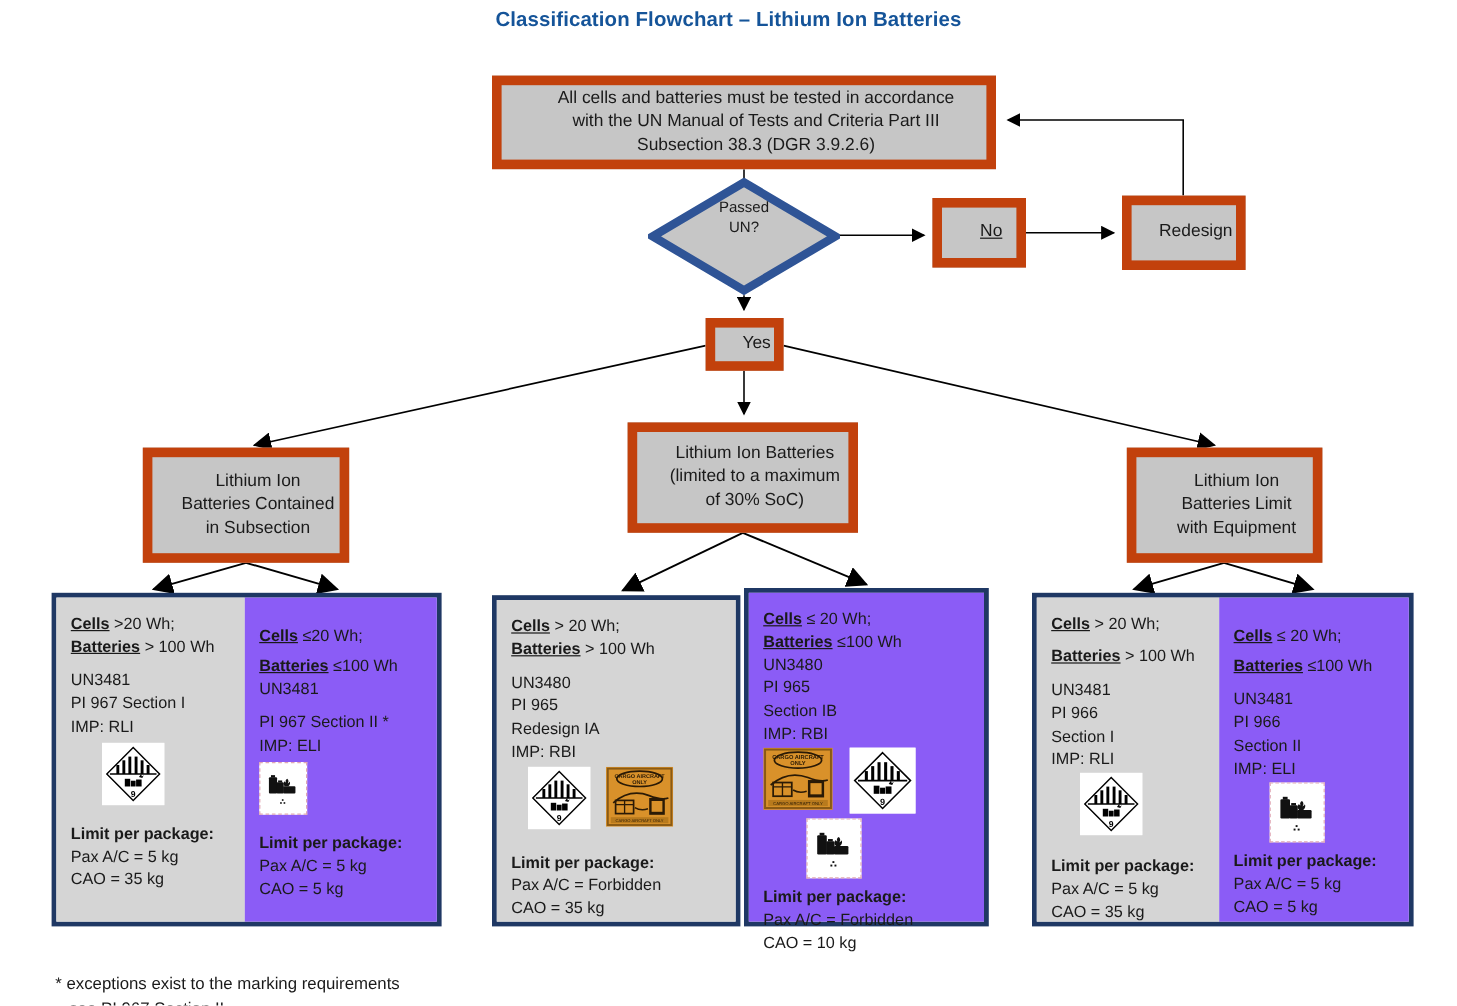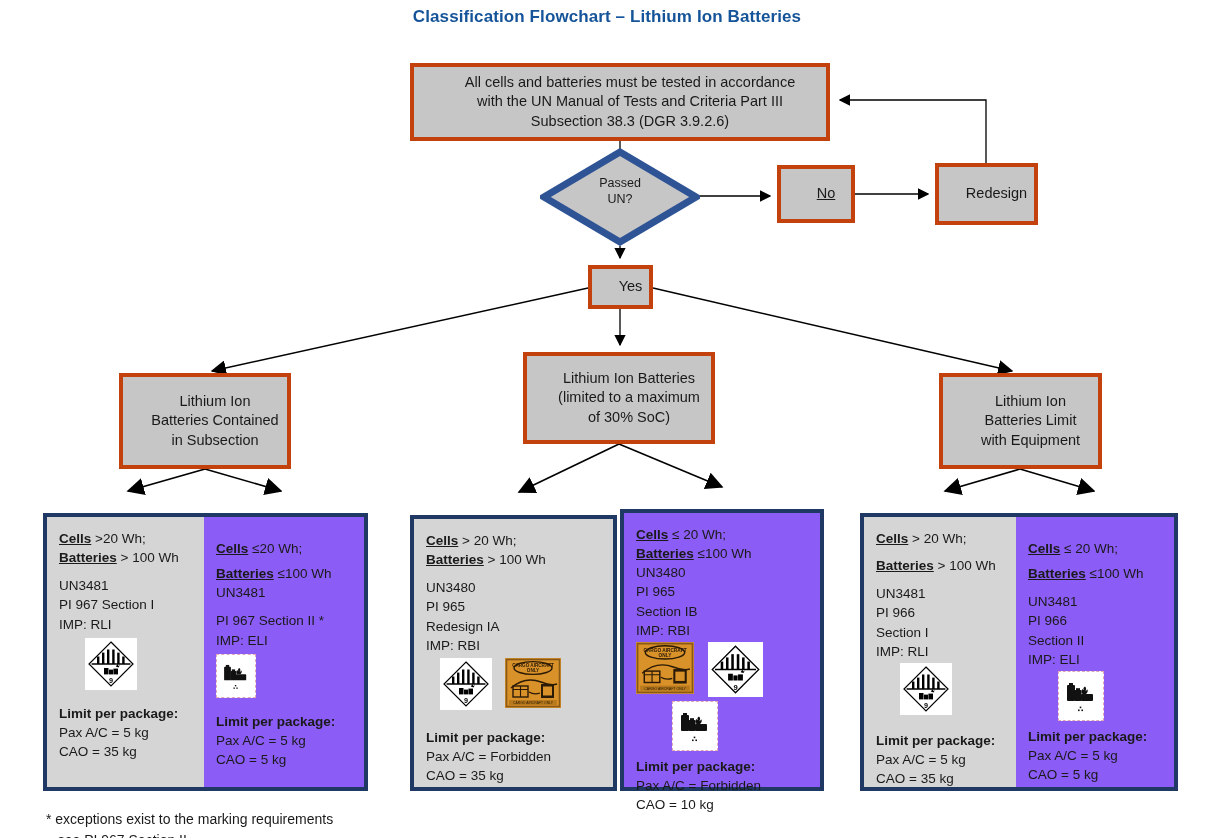--- a/index.html
+++ b/index.html
@@ -26,7 +26,7 @@
 
   
   .node {
-    border: 4px solid #c2410c;
+    border: 8px solid #c2410c;
     background: #c6c6c6;
     display: flex; align-items: center; justify-content: center;
     text-align: center;

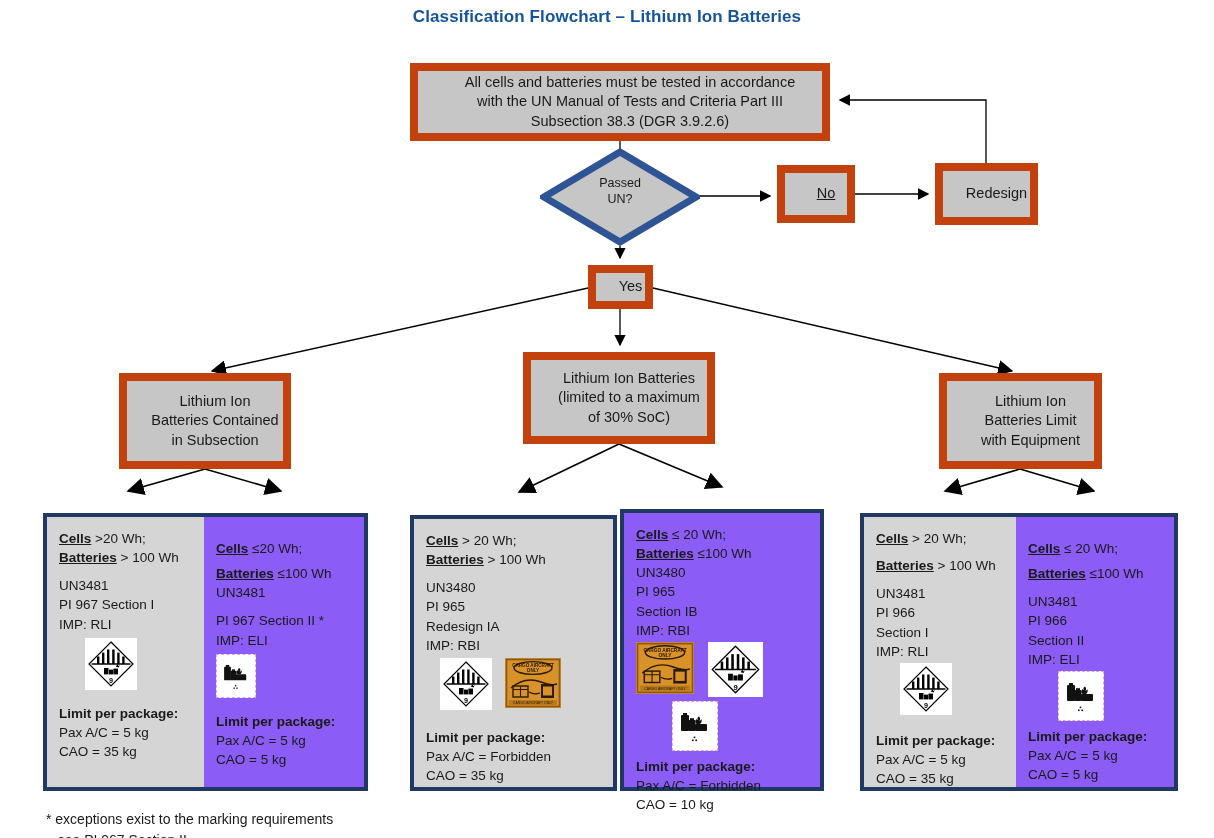--- a/index.html
+++ b/index.html
@@ -44,7 +44,7 @@
   #diamond-wrap { left: 540px; top: 148px; width: 160px; height: 98px; }
   #diamond-wrap svg { display:block; }
   #diamond-label {
-    left: 540px; top: 142px; width: 160px; height: 98px;
+    left: 540px; top: 132px; width: 160px; height: 98px;
     display:flex; align-items:center; justify-content:center;
     text-align:center; font-size: 12.5px; line-height: 1.3;
     pointer-events:none;

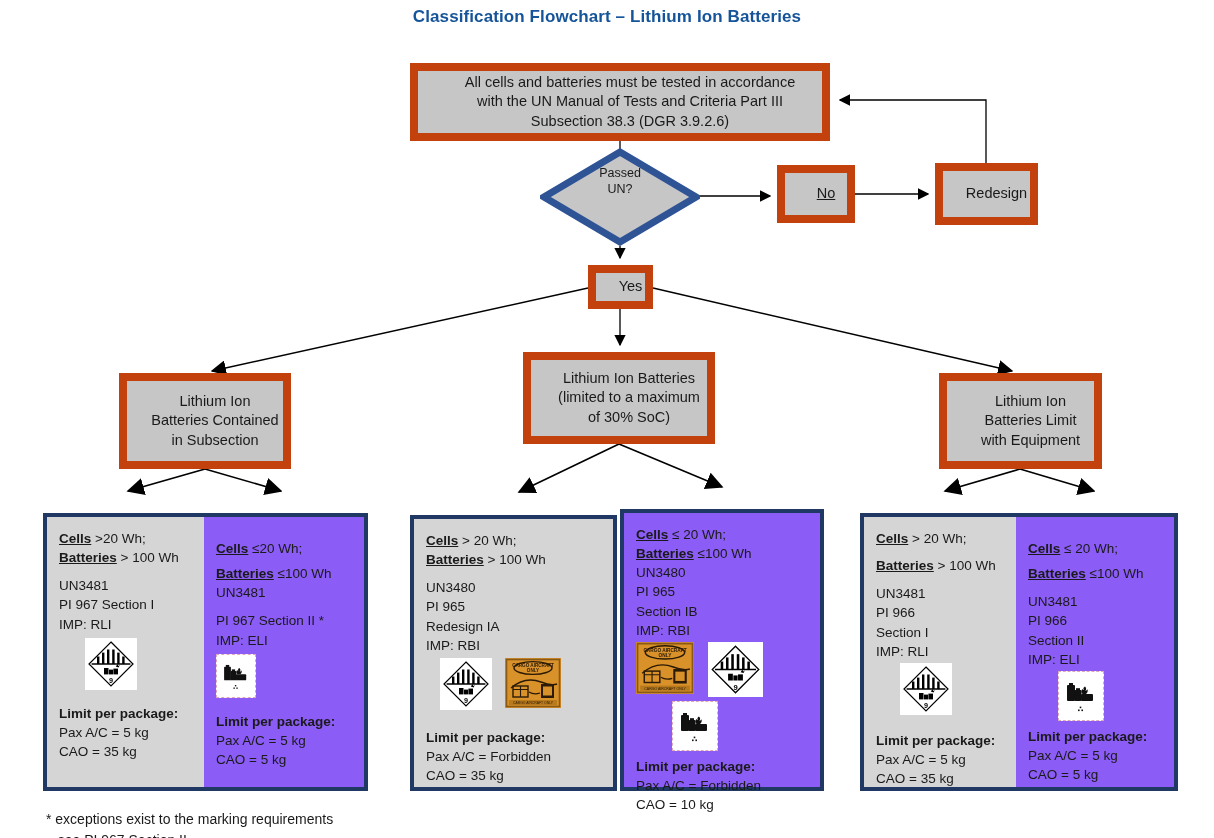--- a/index.html
+++ b/index.html
@@ -59,7 +59,6 @@
   .panel {
     border: 4px solid #1f3864;
     display: flex;
-    margin-top: 19px;
   }
   .subpanel {
     padding: 12px 10px 10px 12px;

